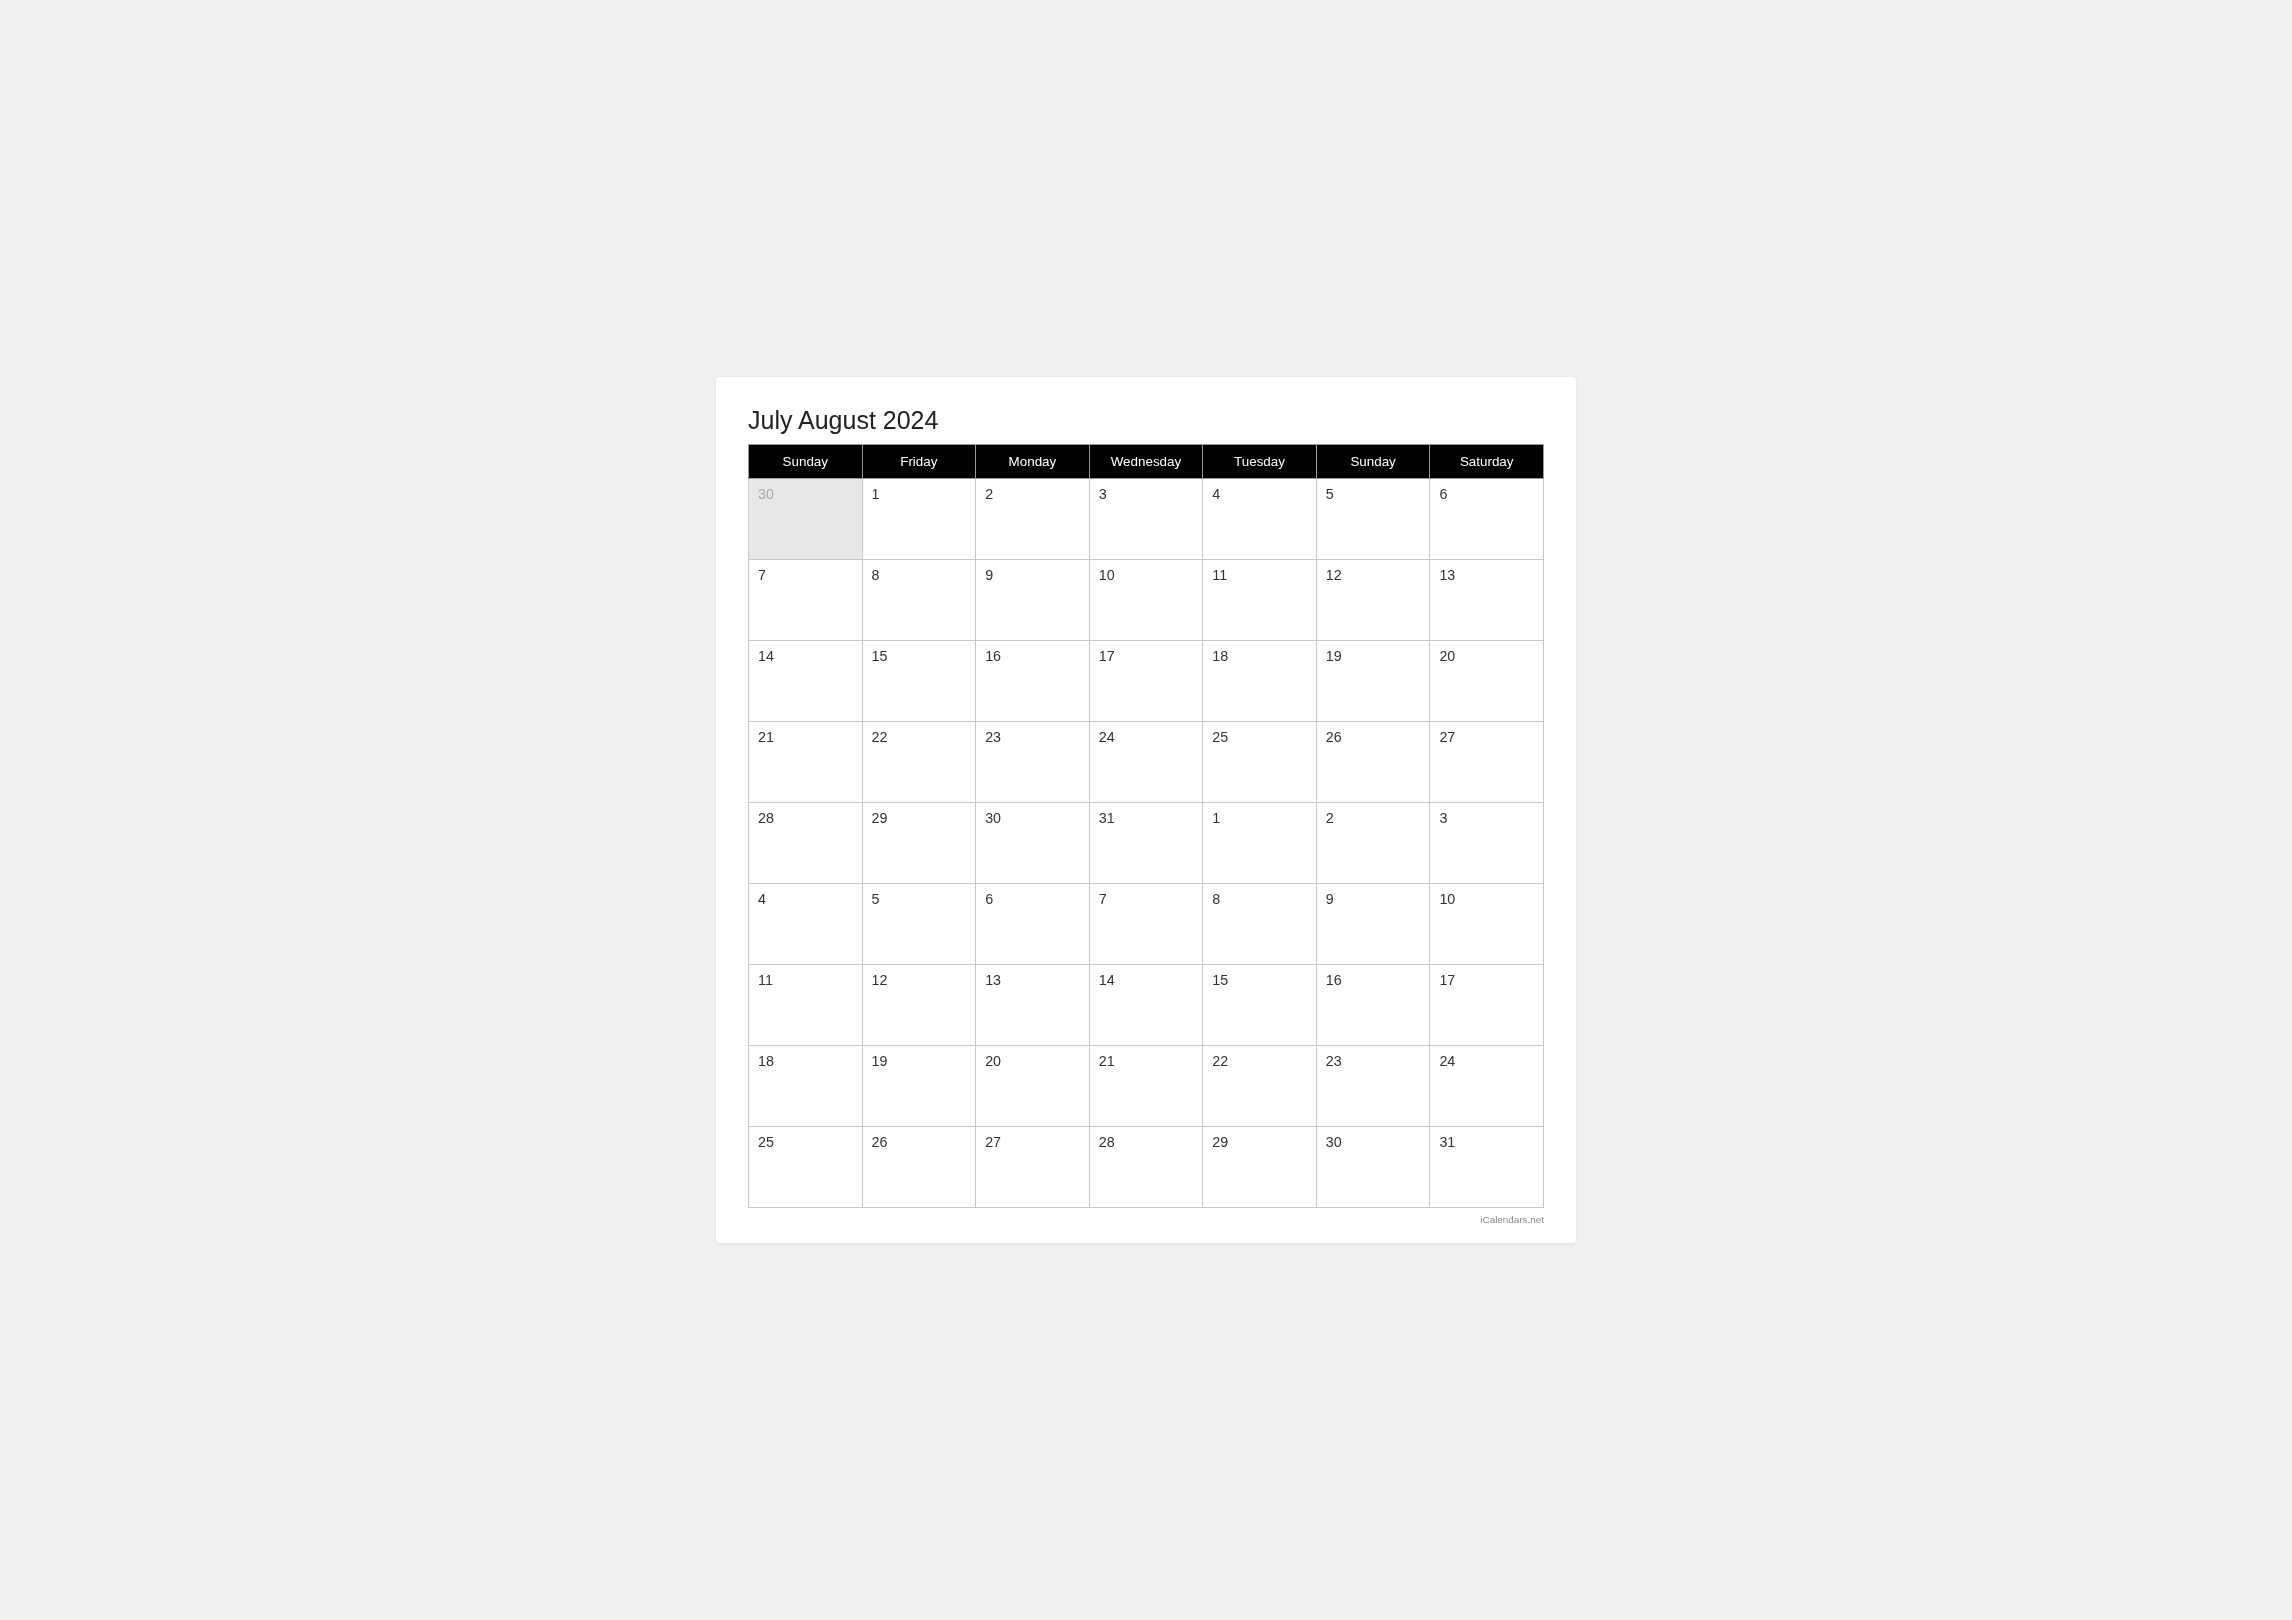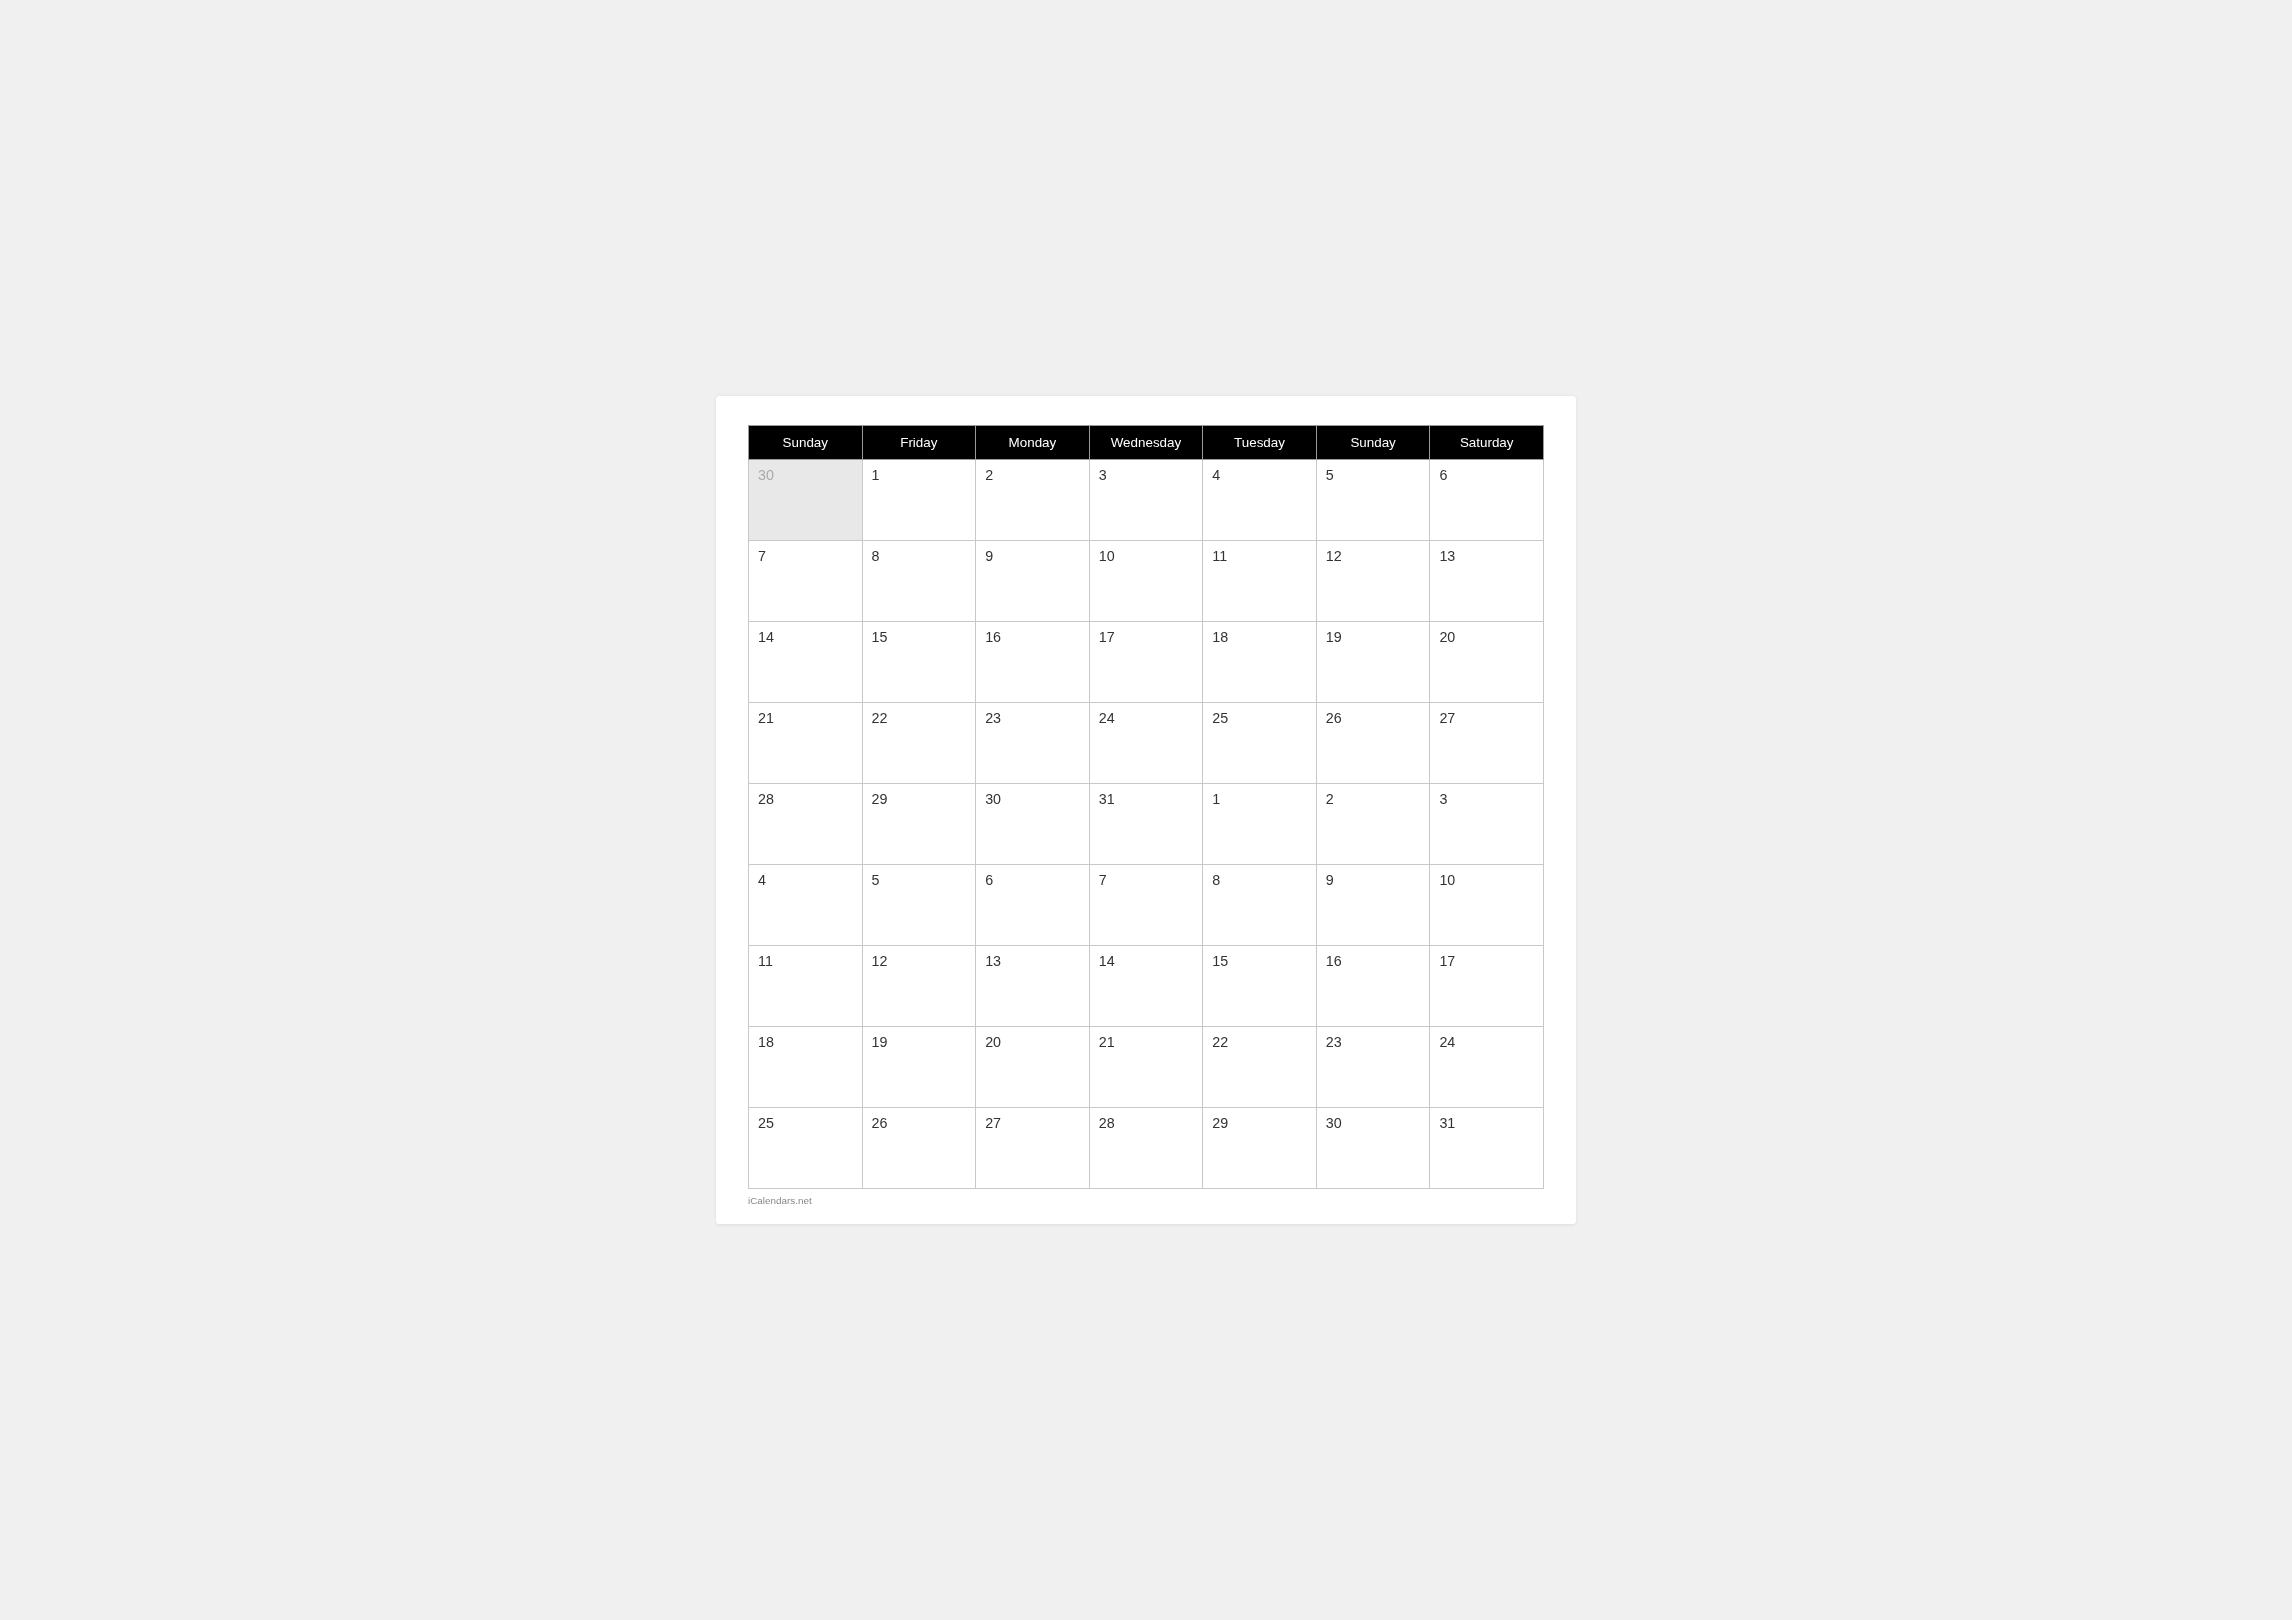--- a/index.html
+++ b/index.html
@@ -81,6 +81,7 @@
 <body>
 
 <div class="calendar-container">
+  <h1 class="calendar-title">July August 2024</h1>
   <table class="calendar-table">
     <thead>
       <tr>

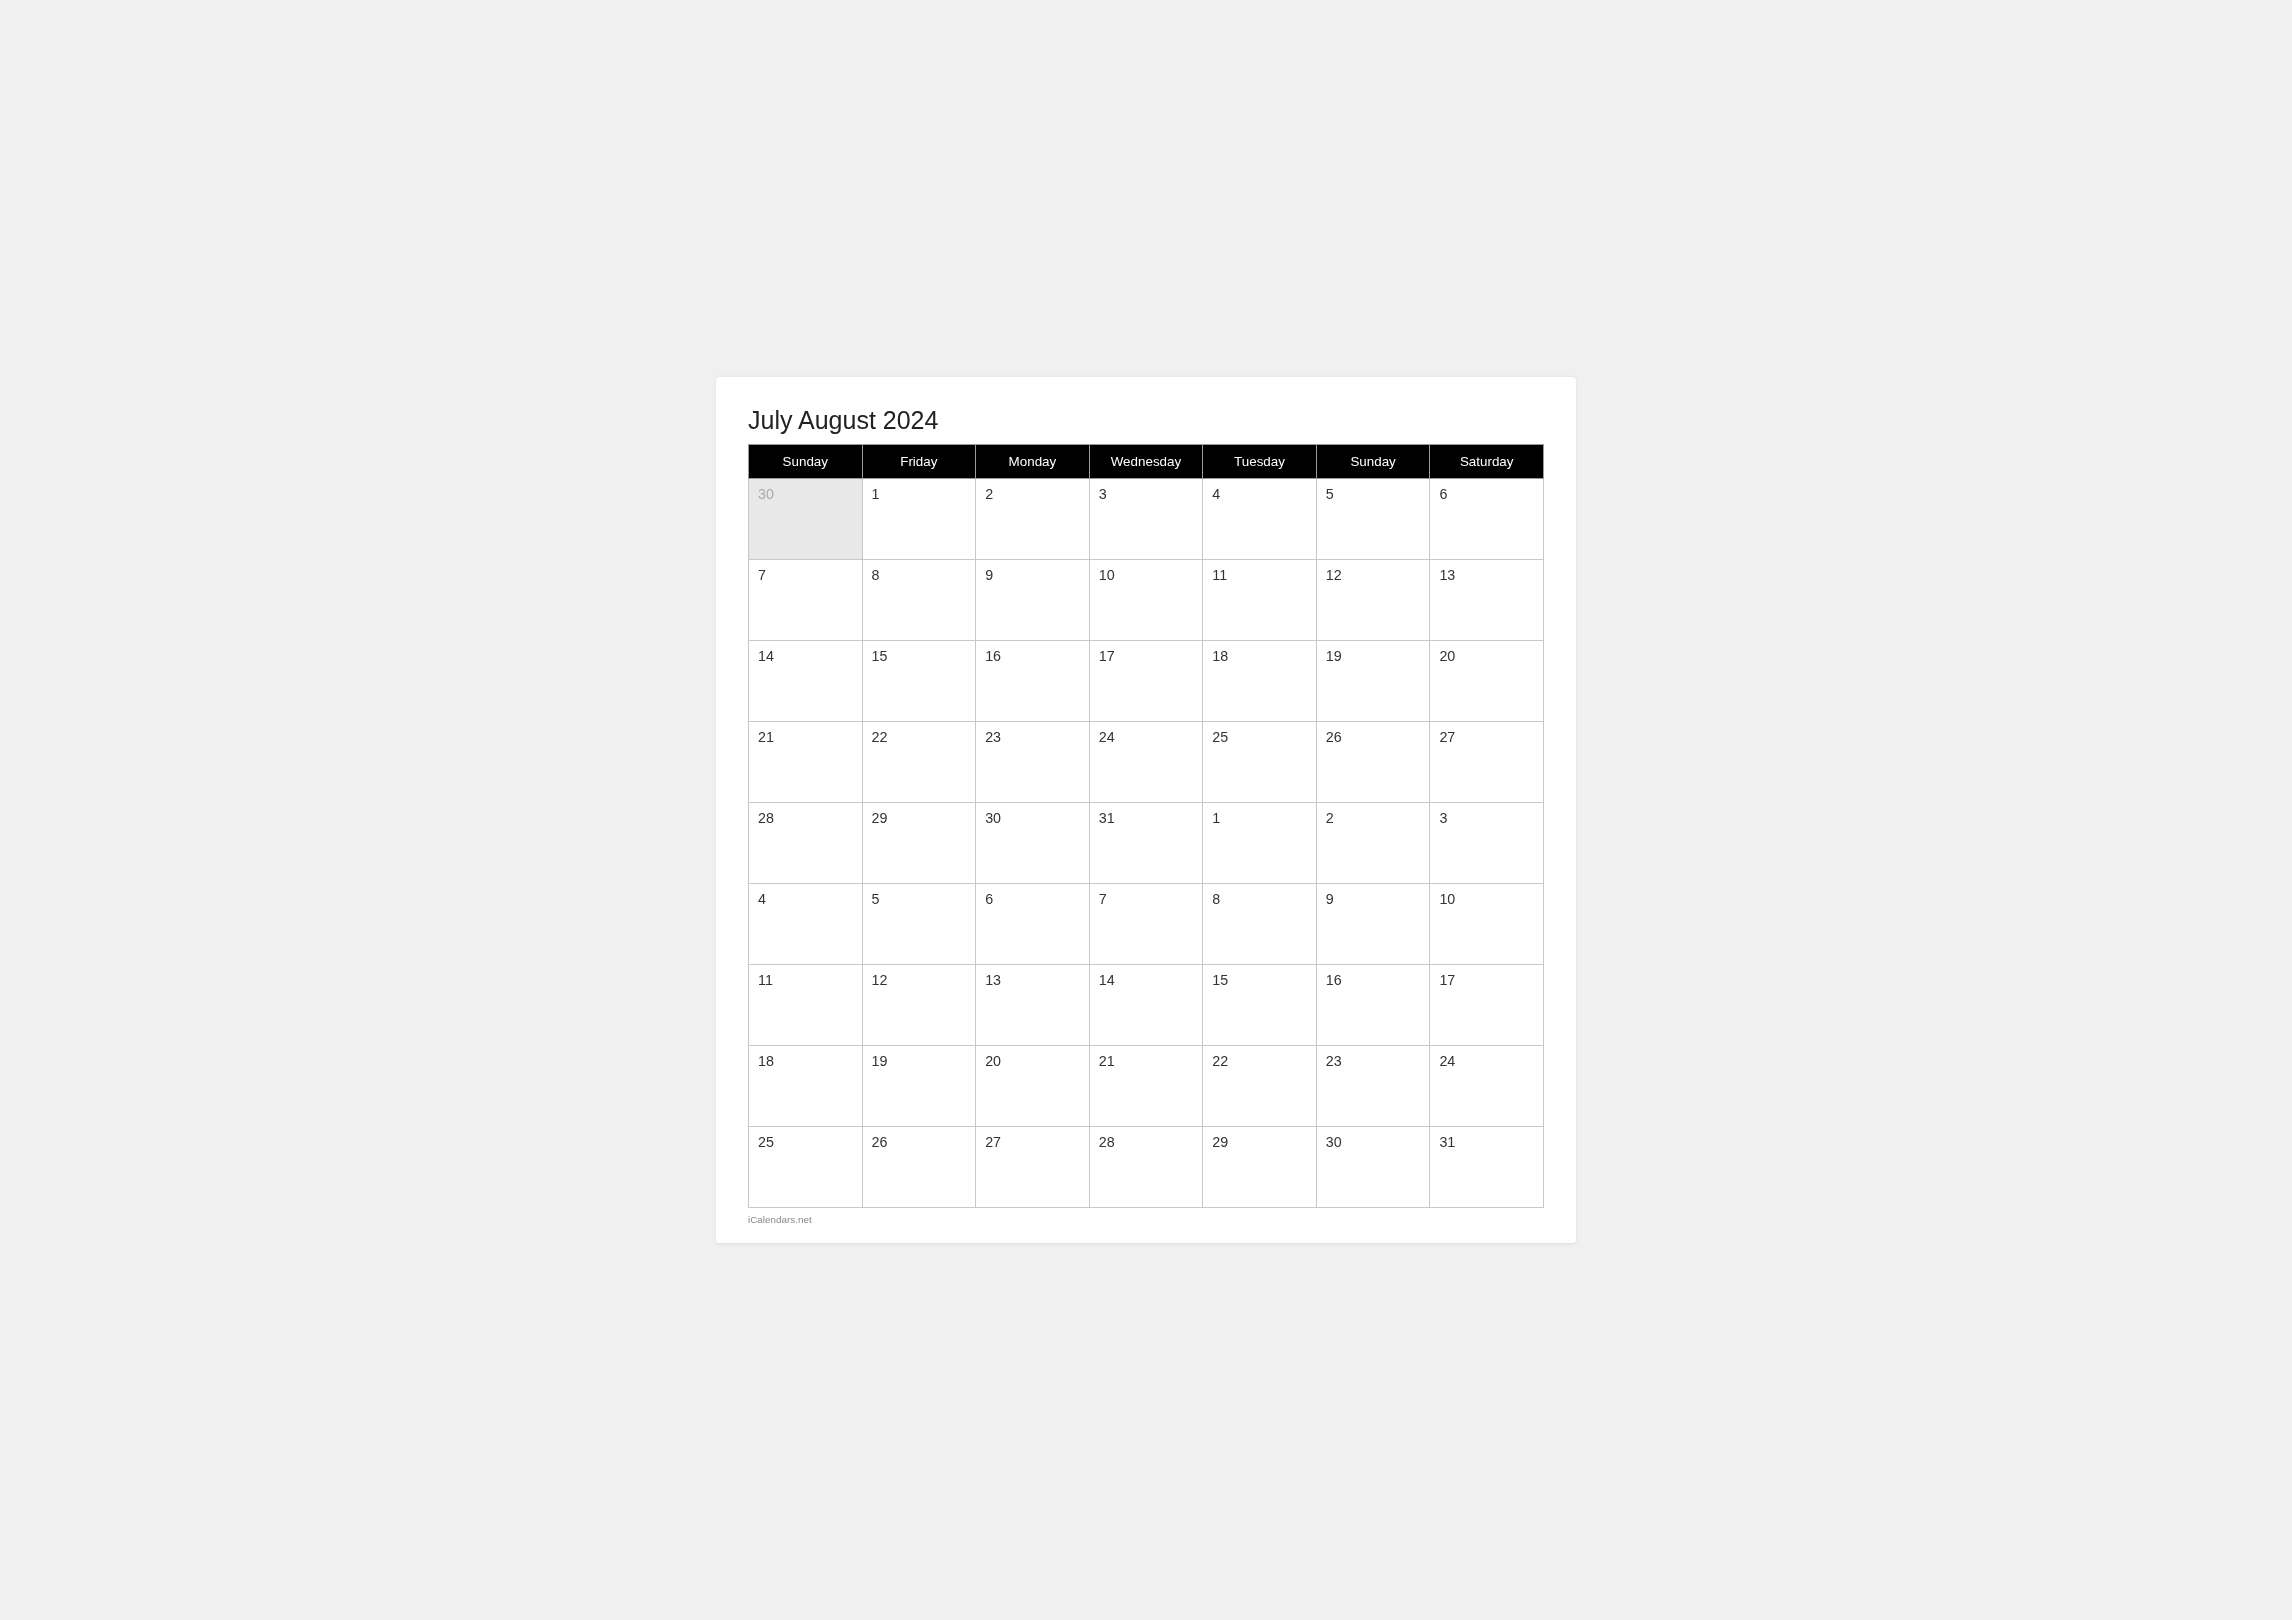--- a/index.html
+++ b/index.html
@@ -72,6 +72,7 @@
     }
 
     .watermark {
+      text-align: right;
       font-size: 9.9px;
       color: #888;
       margin-top: 5.4px;

